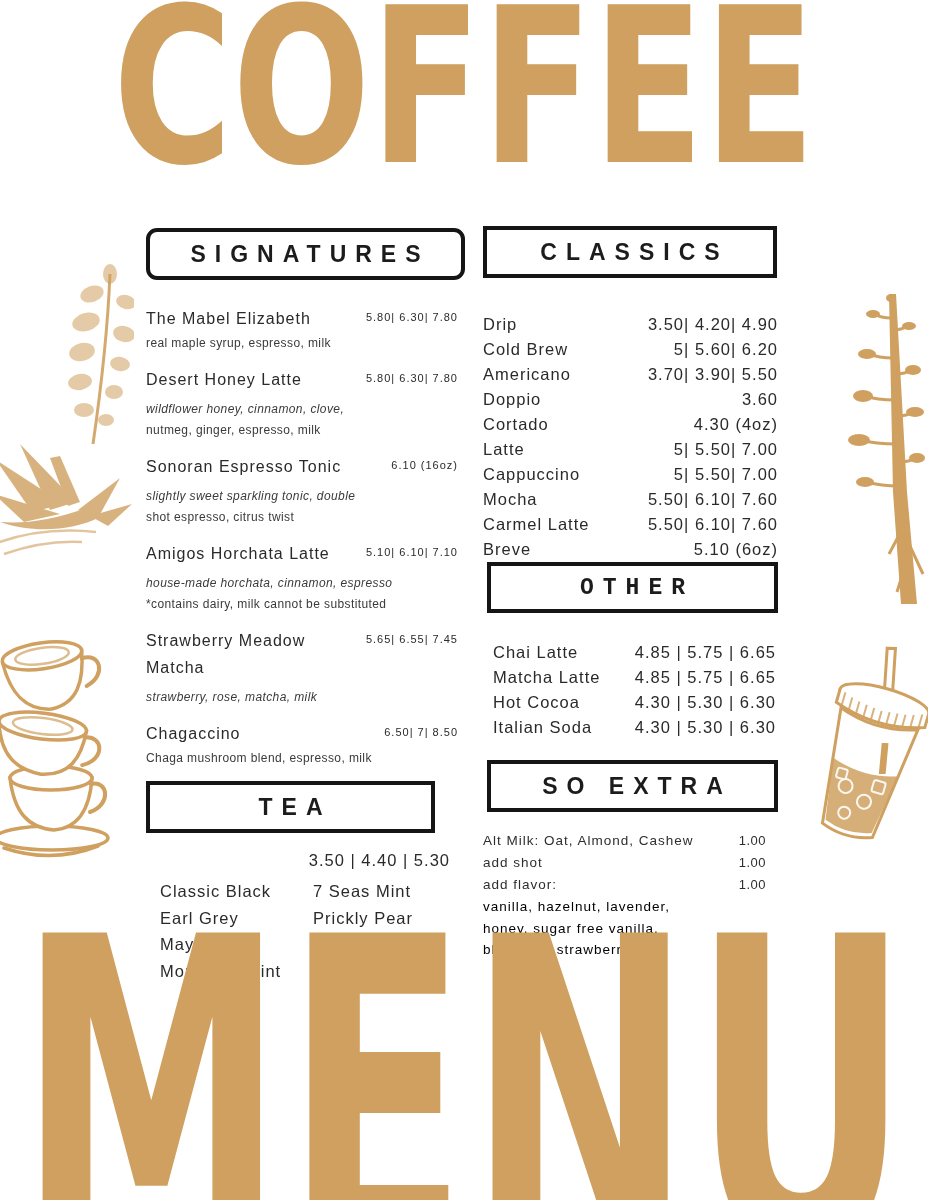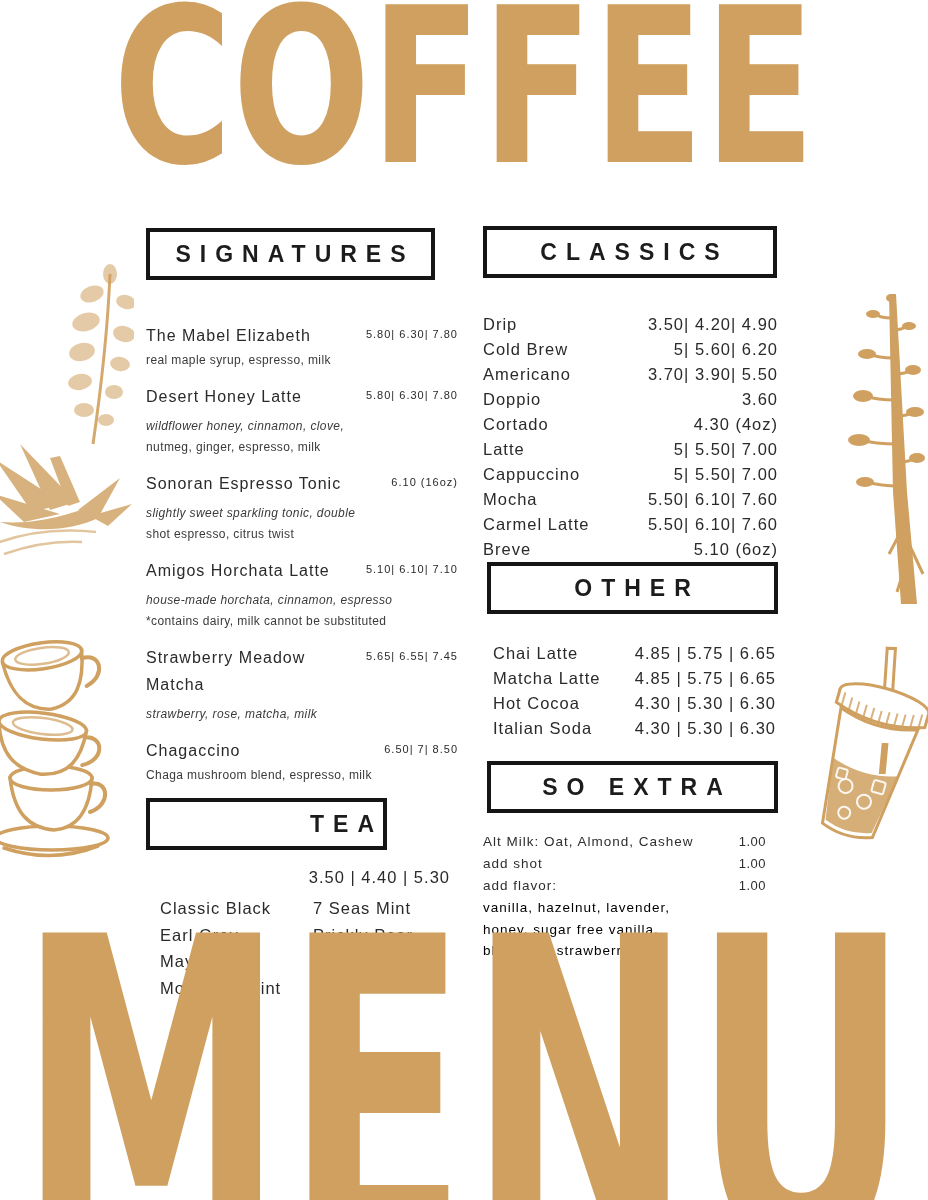--- a/index.html
+++ b/index.html
@@ -27,7 +27,7 @@
     padding-left:9px; 
     white-space:nowrap;
   }
-  .box-signatures{width:289px;margin-bottom:42px;}
+  .box-signatures{width:319px;margin-bottom:25px;border-radius:11px;}
   .box-classics{width:294px;margin-bottom:34px;}
   .box-other{width:291px;margin-left:4px;margin-bottom:27px;}
   .box-tea{width:241px;margin-bottom:18px;text-align:right;}

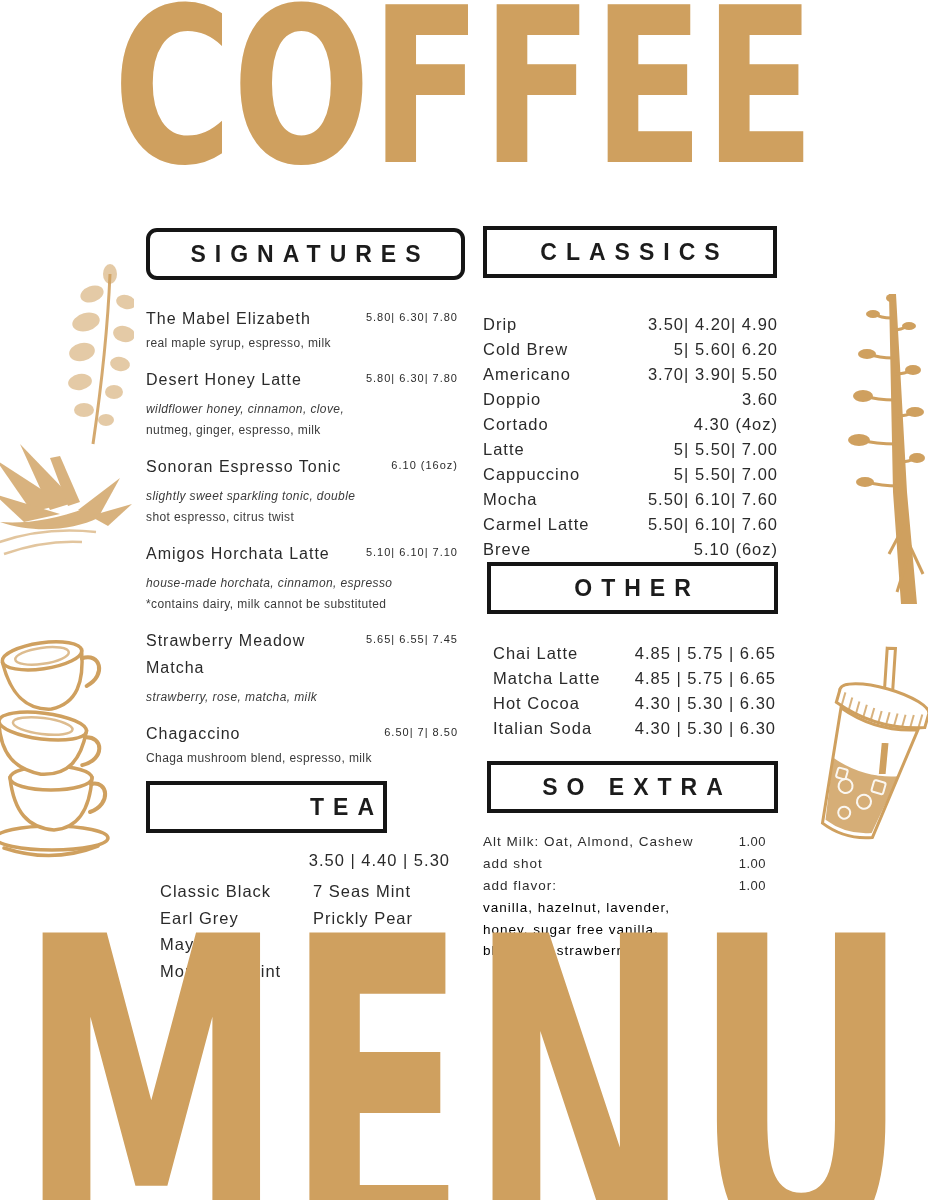--- a/index.html
+++ b/index.html
@@ -29,7 +29,7 @@
   }
   .box-signatures{width:319px;margin-bottom:25px;border-radius:11px;}
   .box-classics{width:294px;margin-bottom:34px;}
-  .box-other{width:291px;margin-left:4px;margin-bottom:27px;}
+  .box-other{width:291px;margin-left:4px;margin-bottom:27px;font-family:Liberation Mono, monospace;}
   .box-tea{width:241px;margin-bottom:18px;text-align:right;}
   .box-soextra{width:291px;margin-left:4px;margin-top:20px;margin-bottom:18px;}
 

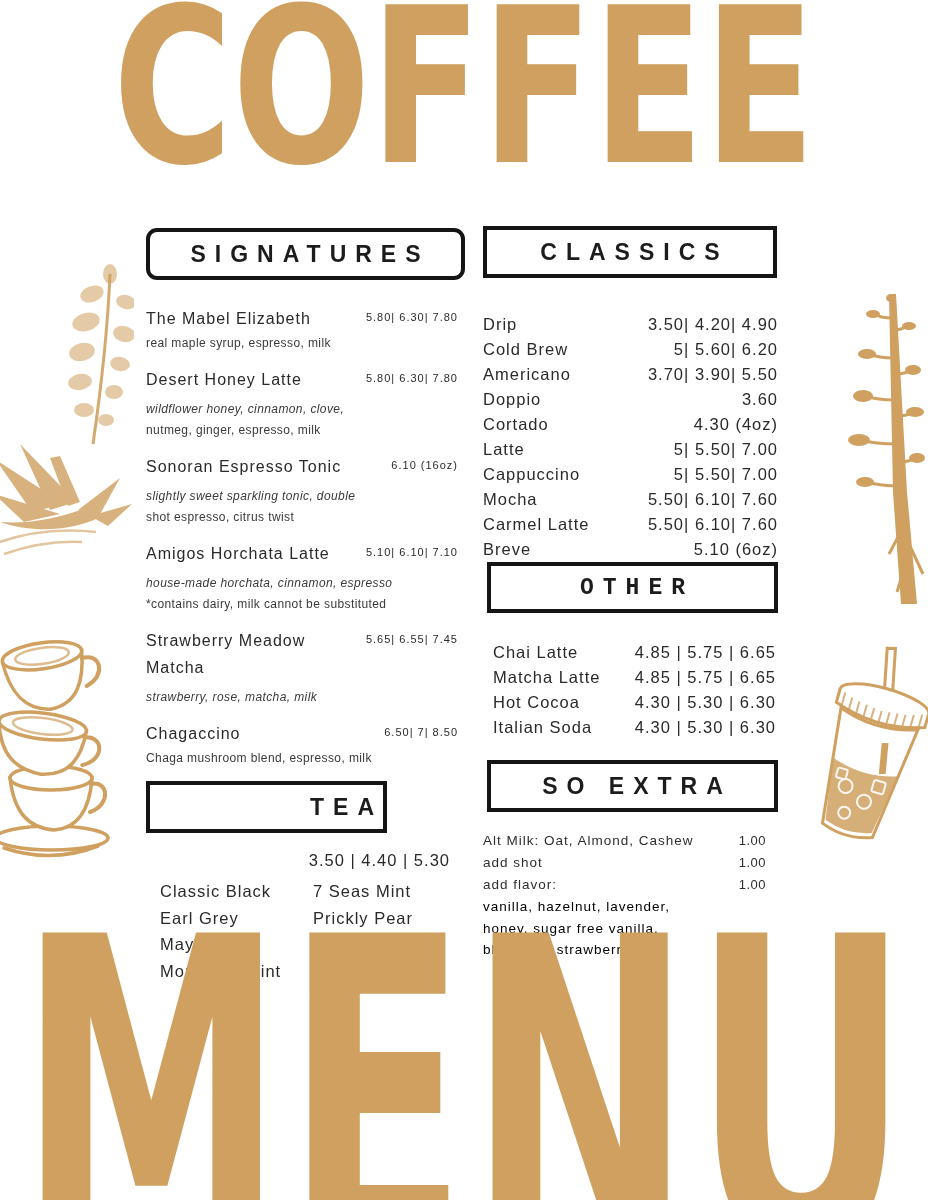--- a/index.html
+++ b/index.html
@@ -30,7 +30,7 @@
   .box-signatures{width:319px;margin-bottom:25px;border-radius:11px;}
   .box-classics{width:294px;margin-bottom:34px;}
   .box-other{width:291px;margin-left:4px;margin-bottom:27px;font-family:Liberation Mono, monospace;}
-  .box-tea{width:241px;margin-bottom:18px;text-align:right;}
+  .box-tea{width:289px;margin-bottom:18px;}
   .box-soextra{width:291px;margin-left:4px;margin-top:20px;margin-bottom:18px;}
 
   

